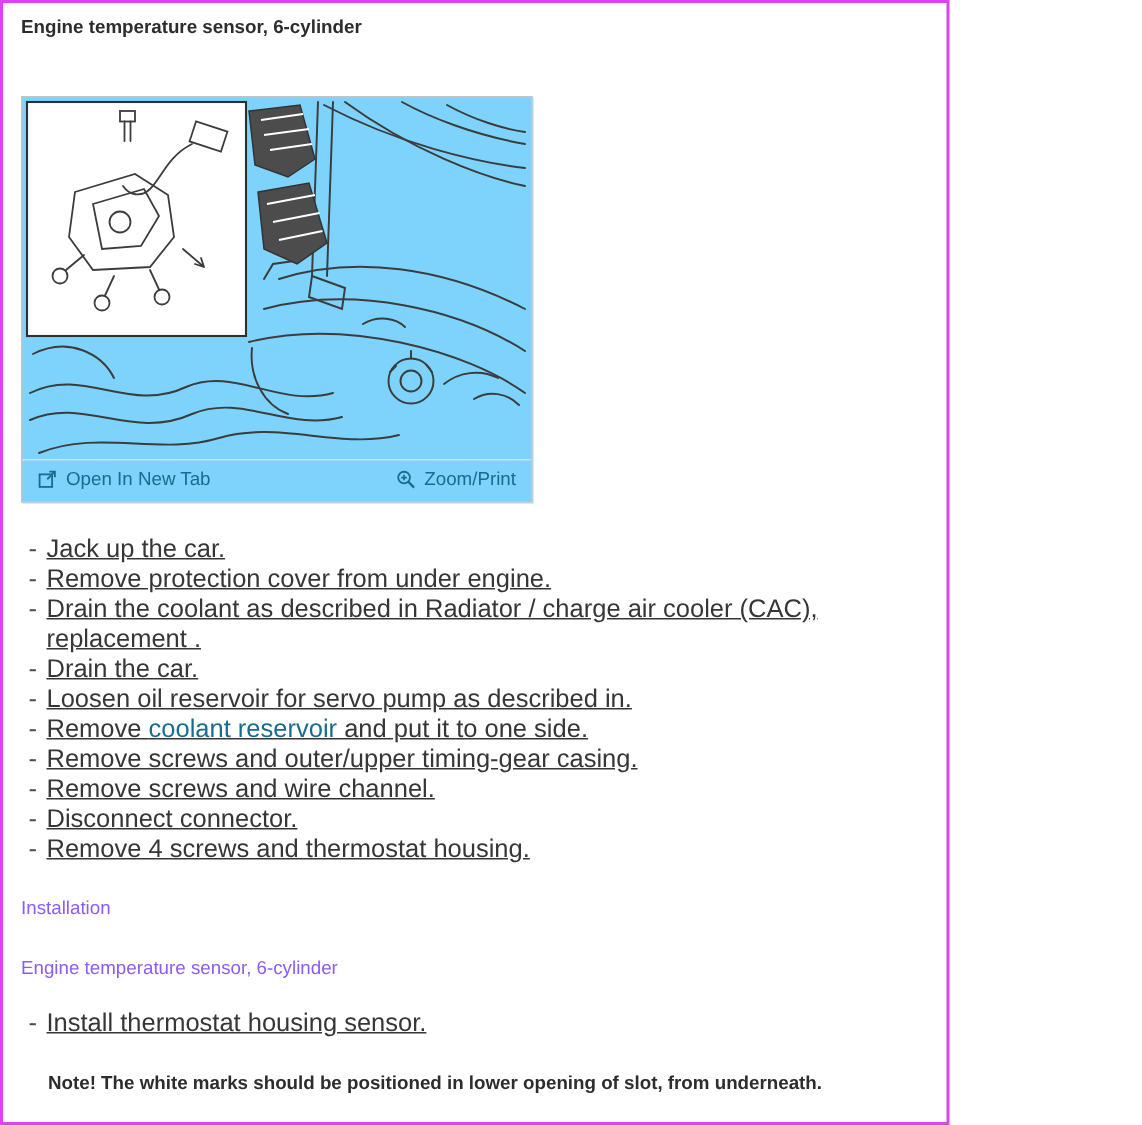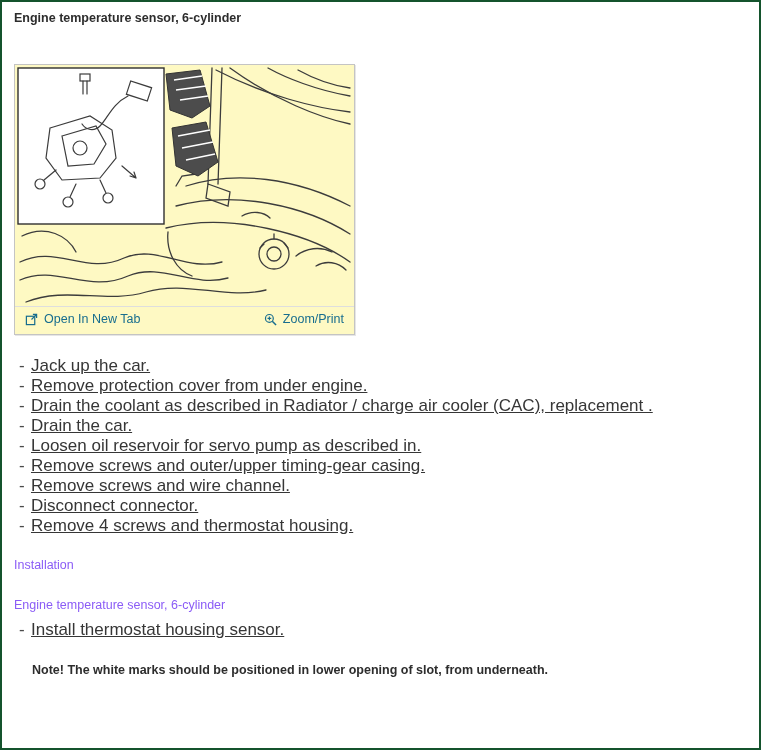--- a/index.html
+++ b/index.html
@@ -5,9 +5,9 @@
   html, body { margin: 0; padding: 0; background: #ffffff; }
   * { box-sizing: border-box; }
   .page {
-    width: 761px;
+    width: 633px;
     height: 750px;
-    border: 2px solid #14532d;
+    border: 2px solid #d946ef;
     background: #ffffff;
     padding: 6px 12px;
     font-family: "Liberation Sans", "DejaVu Sans", sans-serif;

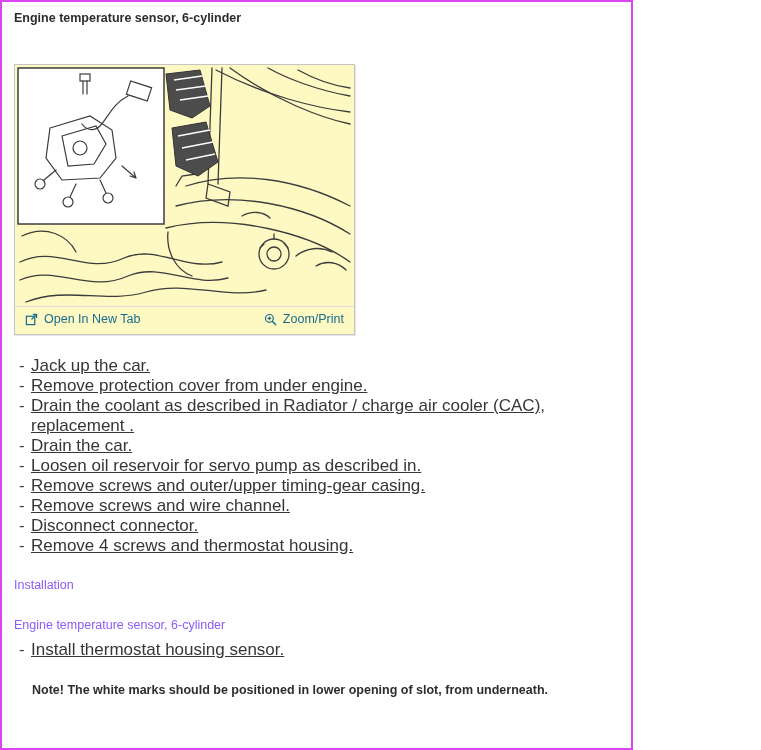--- a/index.html
+++ b/index.html
@@ -27,7 +27,7 @@
     width: 341px;
     border: 1px solid #c4c4c4;
     box-shadow: 1px 1px 0 #e6e6e6;
-    background: #fef9c3;
+    background: #7dd3fc;
   }
   .figure-image {
     height: 242px;

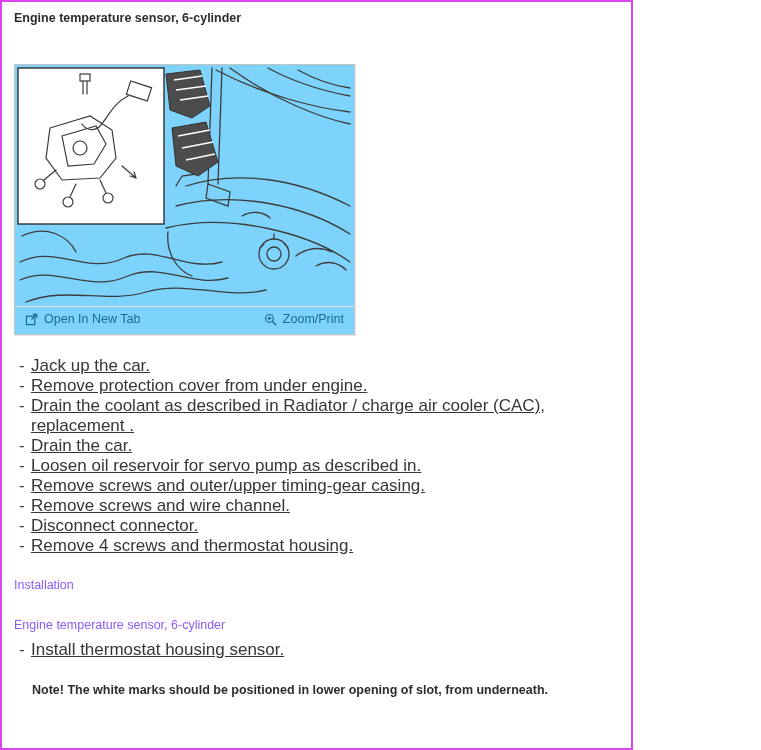--- a/index.html
+++ b/index.html
@@ -183,6 +183,9 @@
     <li><span>Drain the coolant as described in Radiator / charge air cooler (CAC), replacement .</span></li>
     <li><span>Drain the car.</span></li>
     <li><span>Loosen oil reservoir for servo pump as described in.</span></li>
+    <li>
+      <span><span>Remove </span><a class="inline-link">coolant reservoir</a><span> and put it to one side.</span></span>
+    </li>
     <li><span>Remove screws and outer/upper timing-gear casing.</span></li>
     <li><span>Remove screws and wire channel.</span></li>
     <li><span>Disconnect connector.</span></li>

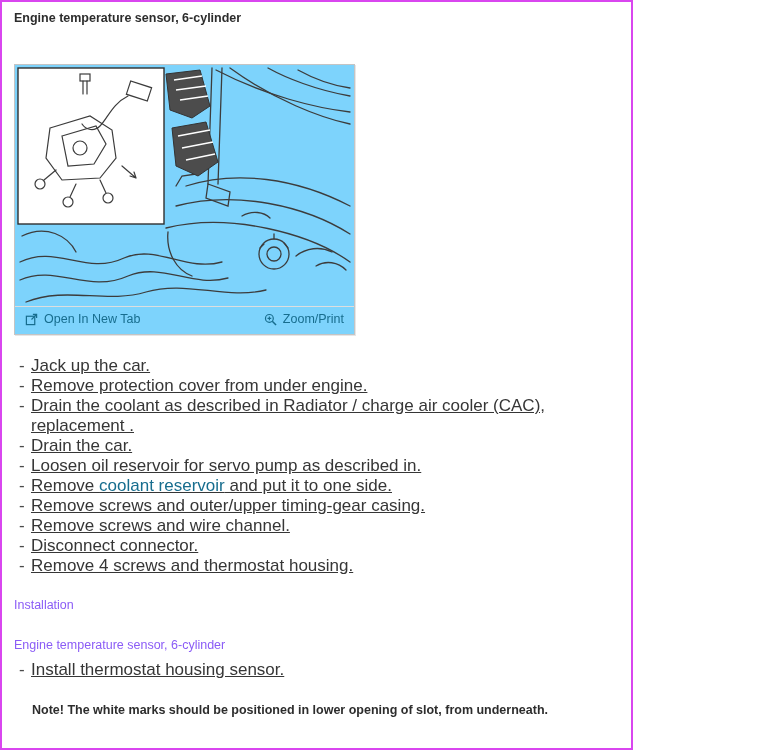--- a/index.html
+++ b/index.html
@@ -79,7 +79,7 @@
     line-height: 18px;
   }
   .sub-heading { margin-top: 22px; }
-  .install-steps { margin-top: 6px; }
+  .install-steps { margin-top: 18px; }
   .note {
     font-size: 12.5px;
     font-weight: bold;

